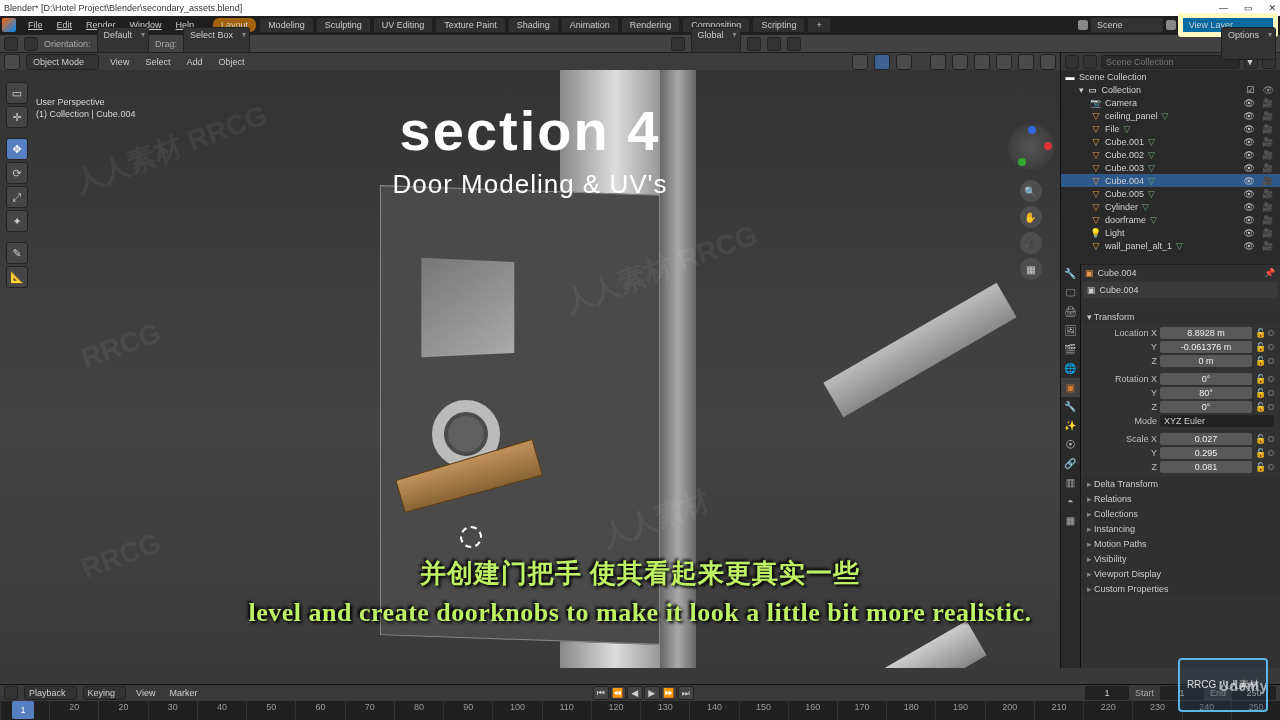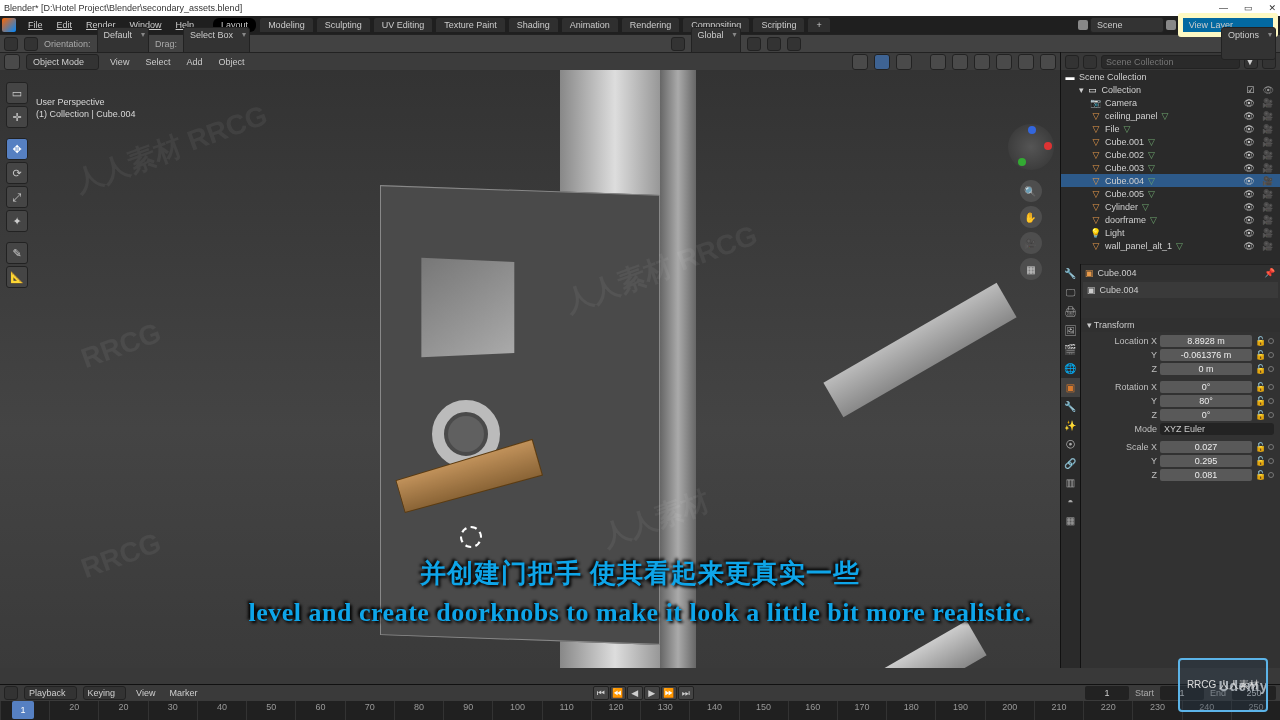--- a/index.html
+++ b/index.html
@@ -16,7 +16,7 @@
 .menubar .logo { width:14px; height:14px; background:linear-gradient(135deg,#f60,#08f); border-radius:2px; margin-right:4px;}
 .menubar .m { padding:2px 6px;text-decoration:underline; }
 .menubar .tab { padding:2px 8px; background:#2f2f2f; border-radius:2px 2px 0 0; margin:0 1px; }
-.menubar .tab.active { background:#000000;border-radius:6px; }
+.menubar .tab.active { background:#a16207;border-radius:6px; }
 .menubar .spacer { flex:1; }
 .menubar .sceneicon { width:10px; height:10px; background:#888; border-radius:2px;}
 .secondbar { height:18px; background:#424242; display:flex; align-items:center; font-size:9px; color:#ccc; padding:0 4px; gap:6px; border-top:1px solid #222; }

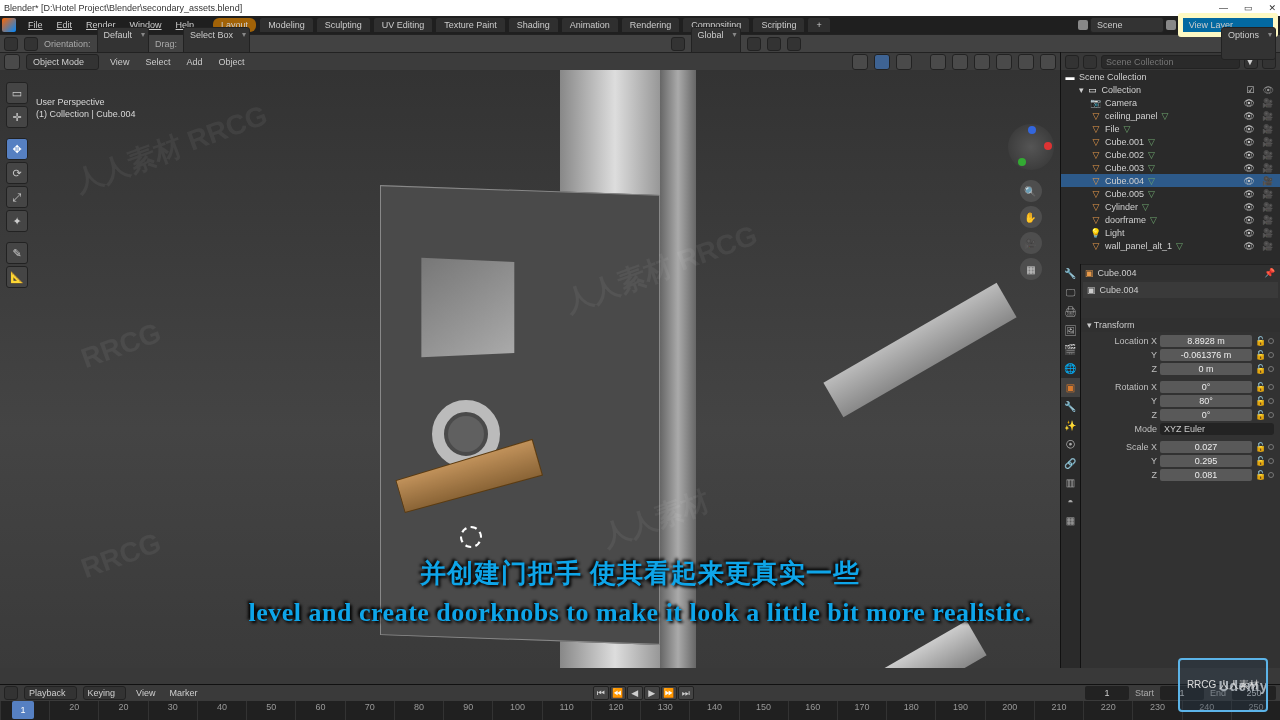--- a/index.html
+++ b/index.html
@@ -222,6 +222,7 @@
         <div>(1) Collection | Cube.004</div>
       </div>
       <div class="center-txt">
+        <h1>section 4</h1>
       </div>
       <div class="right-tools">
         <div class="gizmo">

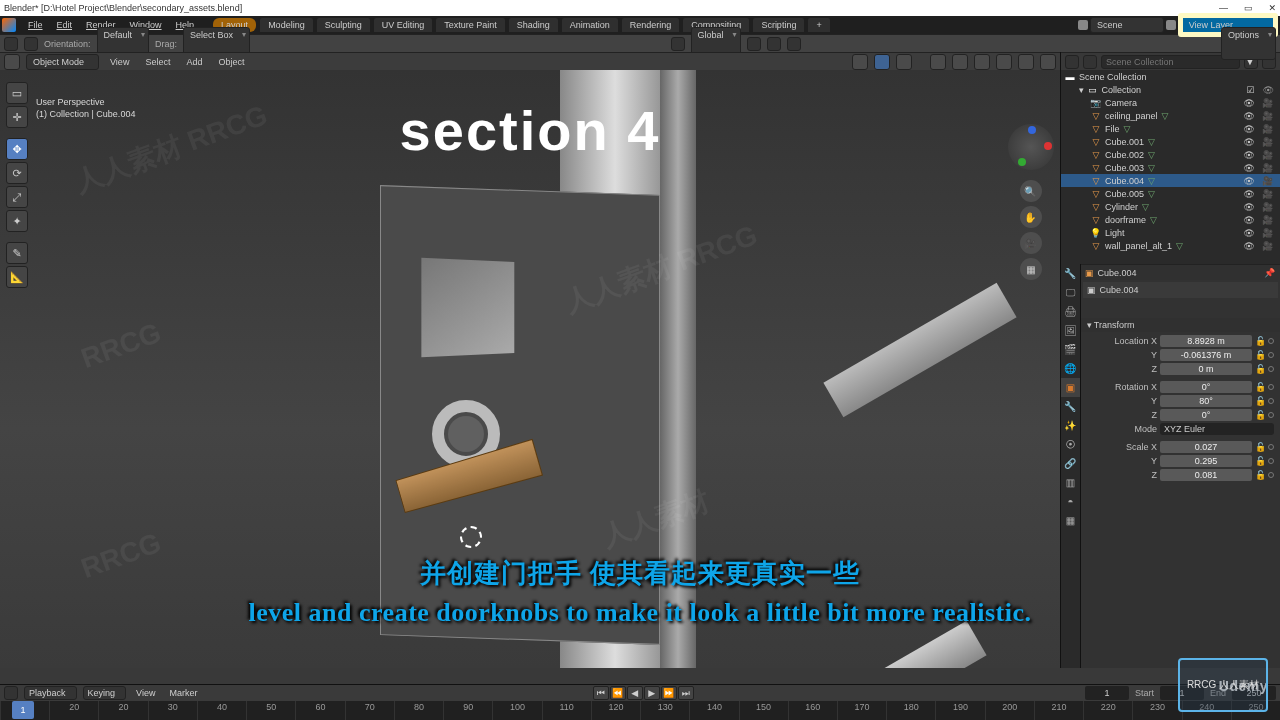--- a/index.html
+++ b/index.html
@@ -223,6 +223,7 @@
       </div>
       <div class="center-txt">
         <h1>section 4</h1>
+        <h2>Door Modeling &amp; UV's</h2>
       </div>
       <div class="right-tools">
         <div class="gizmo">

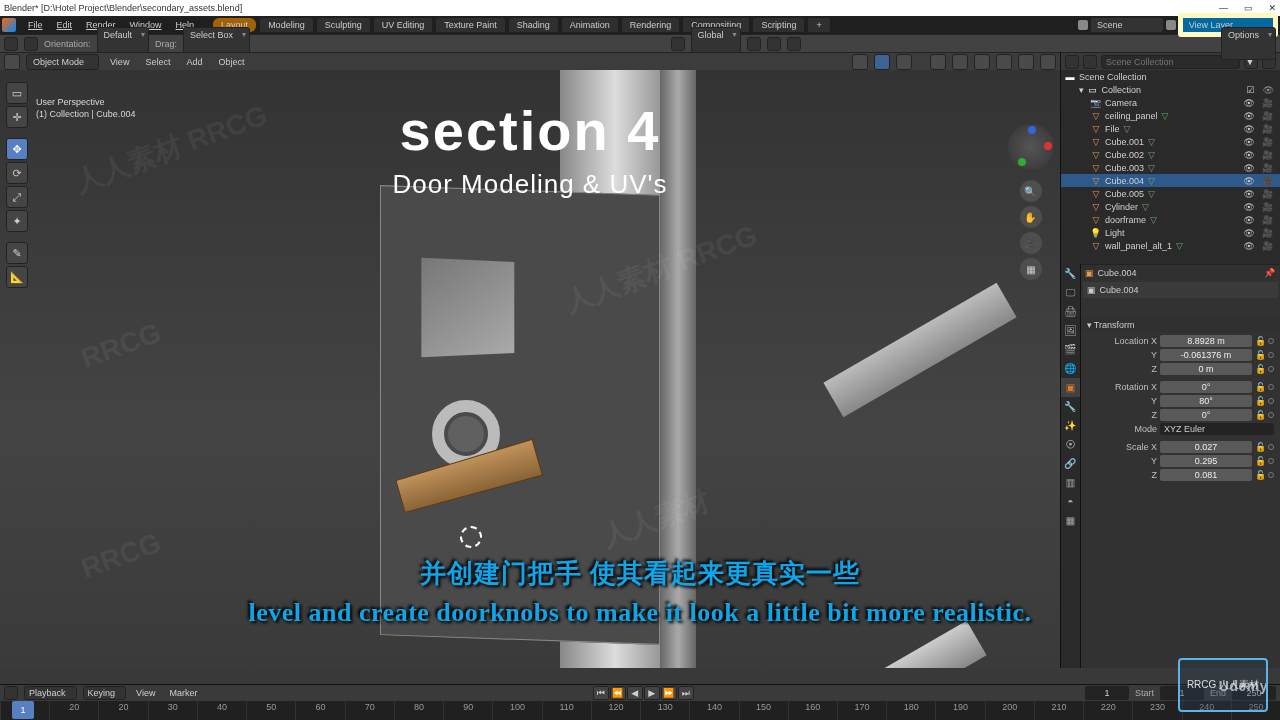--- a/index.html
+++ b/index.html
@@ -88,7 +88,7 @@
 .prop-head { height:16px; background:#303030; display:flex; align-items:center; padding:0 4px; gap:4px; border-top:1px solid #222;}
 .prop-head .ic { color:#e89a4a; }
 .prop-sub { height:16px; background:#3a3a3a; display:flex; align-items:center; padding:0 4px; gap:4px; margin:2px 2px;}
-.prop-subhdr { background:#303030; padding:2px 6px; margin-top:20px; color:#ccc;}
+.prop-subhdr { background:#303030; padding:2px 6px; margin-top:12px; color:#ccc;}
 .prop-fields { padding:2px 6px;}
 .prow { display:flex; align-items:center; height:14px; gap:3px;}
 .prow .lab { flex:0 0 70px; text-align:right; color:#bfbfbf; white-space:nowrap;}

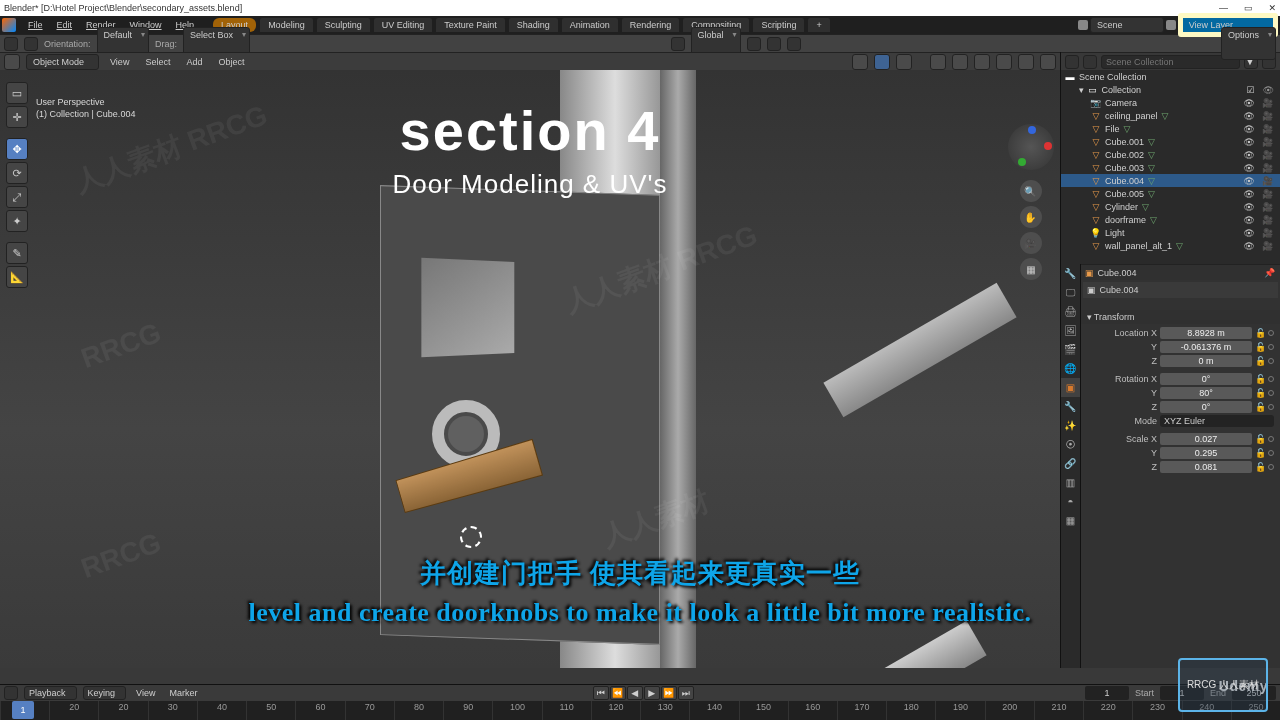--- a/index.html
+++ b/index.html
@@ -452,6 +452,16 @@
               <span class="dot"></span>
             </div>
         </div>
+        <div id="collapsed-sections">
+            <div class="prop-collapsed">Delta Transform</div>
+            <div class="prop-collapsed">Relations</div>
+            <div class="prop-collapsed">Collections</div>
+            <div class="prop-collapsed">Instancing</div>
+            <div class="prop-collapsed">Motion Paths</div>
+            <div class="prop-collapsed">Visibility</div>
+            <div class="prop-collapsed">Viewport Display</div>
+            <div class="prop-collapsed">Custom Properties</div>
+          </div>
       </div>
     </div>
   </div>

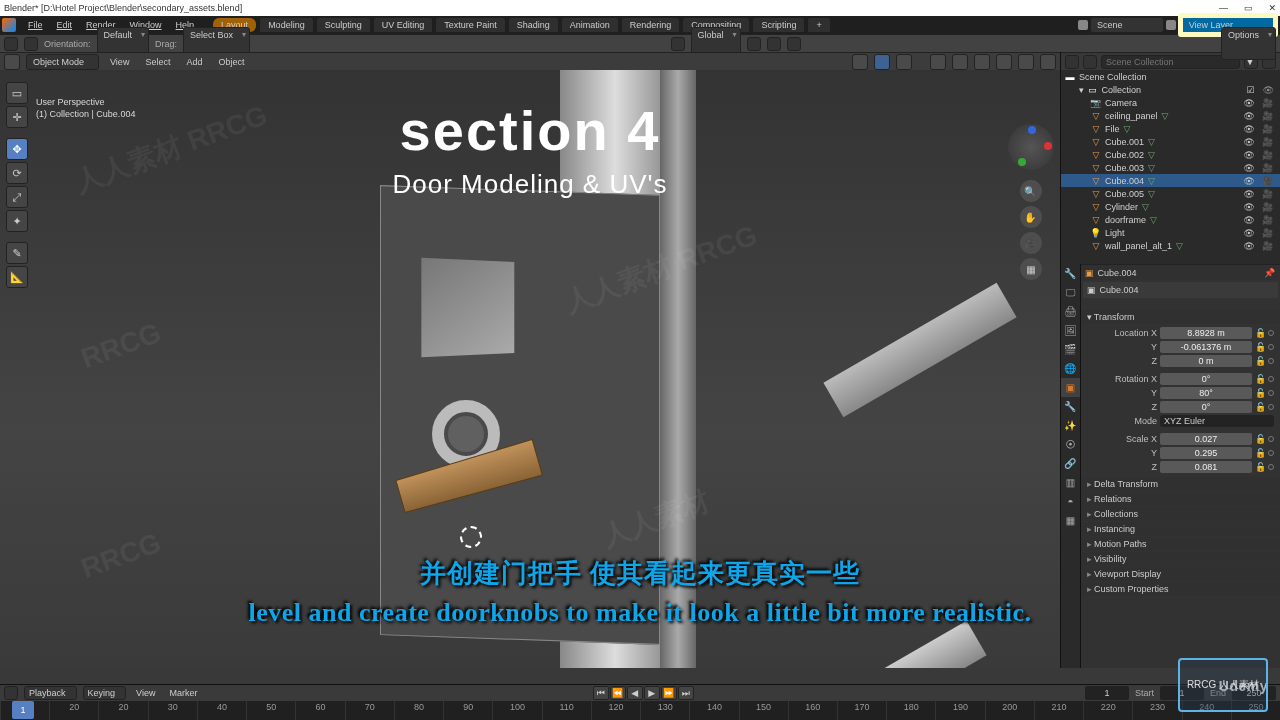--- a/index.html
+++ b/index.html
@@ -59,7 +59,7 @@
 .wall-bar { position:absolute; right:70px; bottom:-40px; width:200px; height:40px; background:linear-gradient(#ccc,#888); transform:rotate(-30deg);}
 .wall-bar2 { position:absolute; right:40px; top:260px; width:200px; height:40px; background:linear-gradient(#bbb,#888); transform:rotate(-30deg);}
 
-.sub { position:absolute; left:0; right:0; text-align:center; color:#0ea5e9; font-weight:700; text-shadow:2px 2px 3px #000,-2px -2px 3px #000; }
+.sub { position:absolute; left:0; right:0; text-align:center; color:#bef264; font-weight:700; text-shadow:2px 2px 3px #000,-2px -2px 3px #000; }
 .sub.cn { top:556px; font-size:26px; letter-spacing:1px;}
 .sub.en { top:598px; font-size:26px; font-family:Georgia,serif; font-weight:600; letter-spacing:0.5px;}
 

